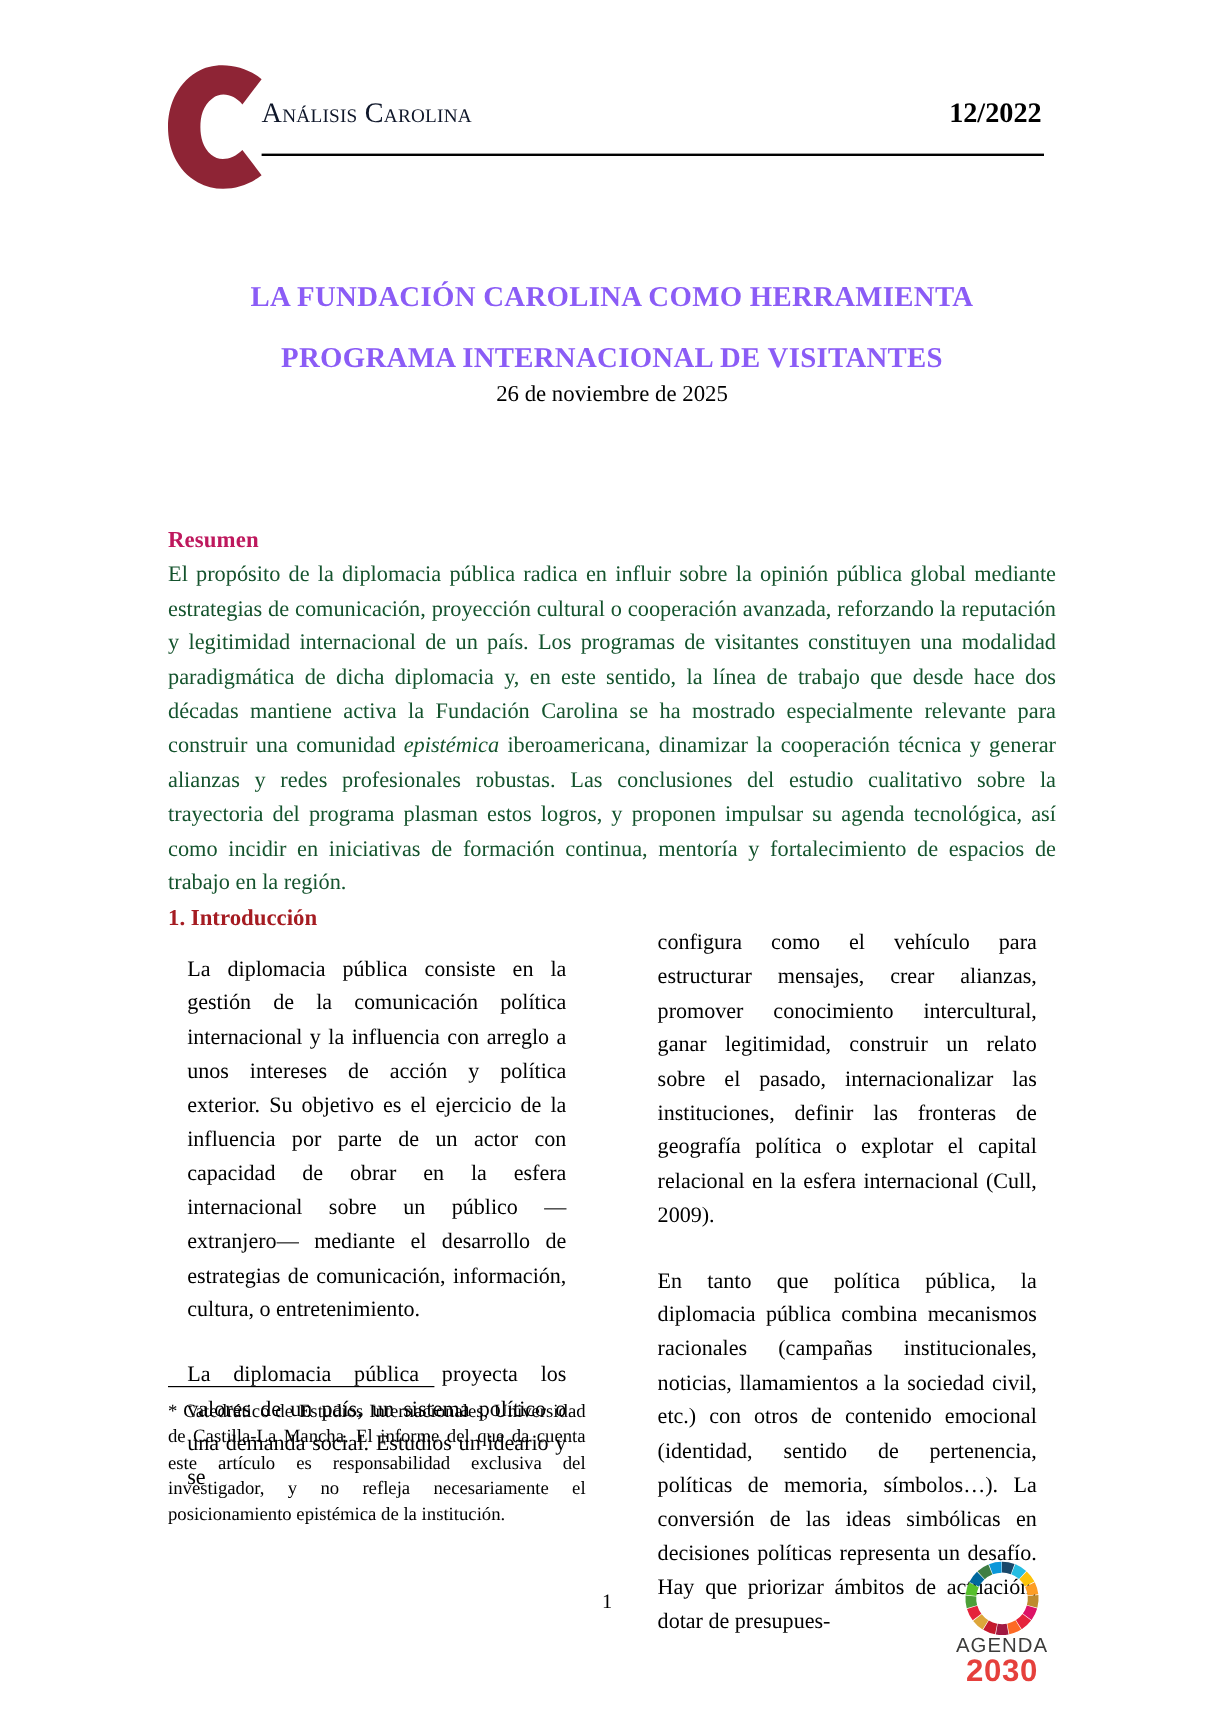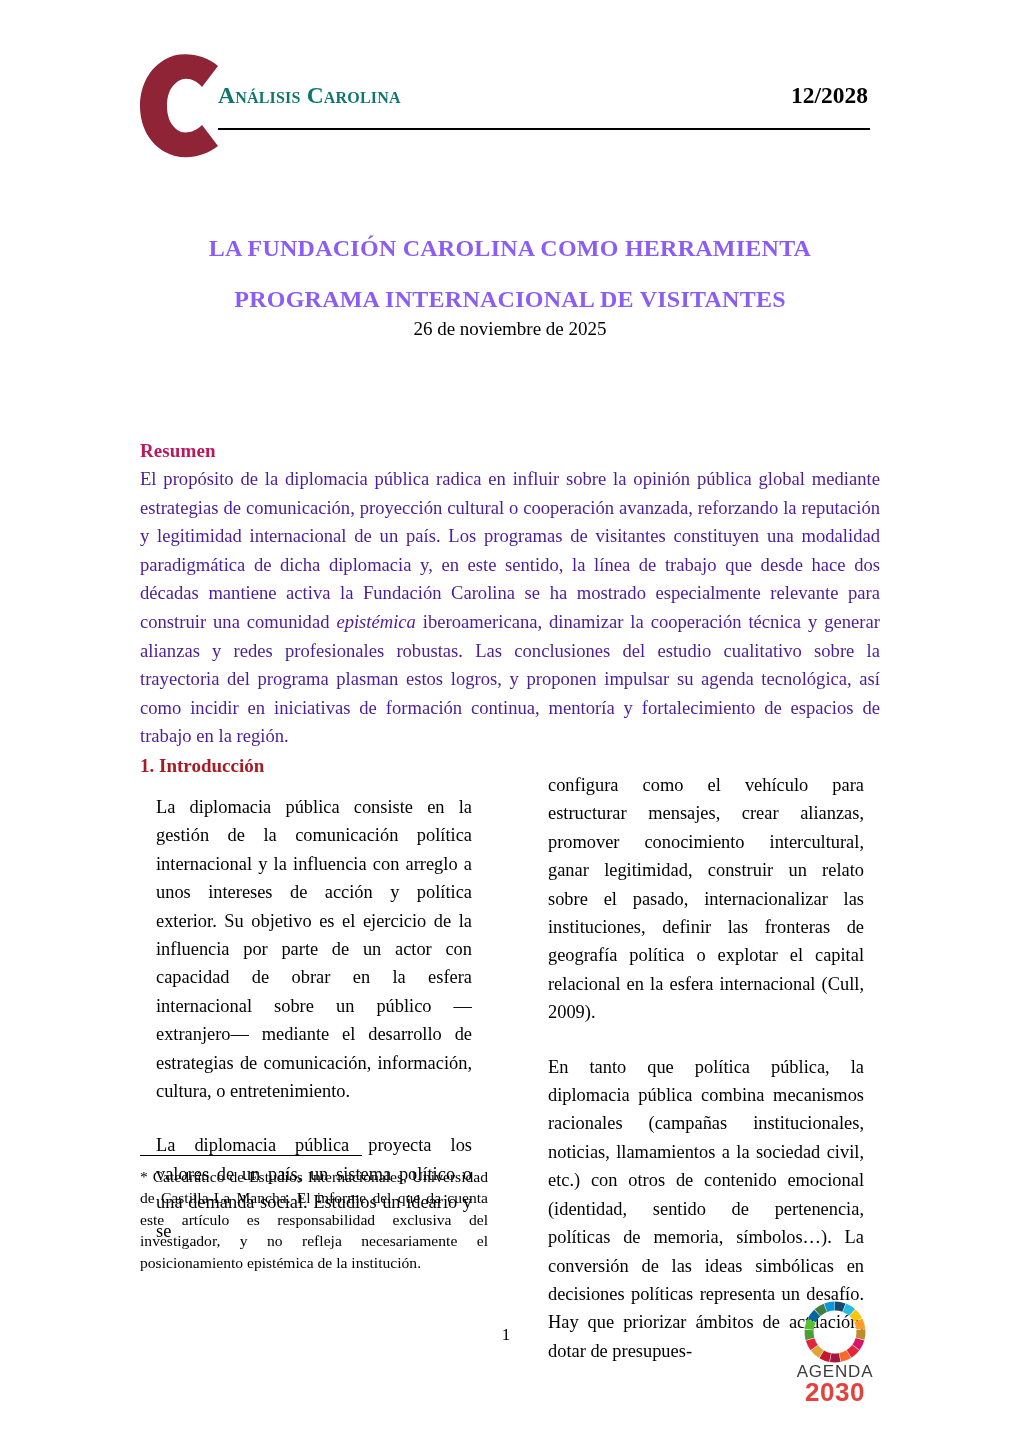--- a/index.html
+++ b/index.html
@@ -49,11 +49,11 @@
     left: 0px;
     top: 0px;
     font-family: "Liberation Serif", "DejaVu Serif", serif;
-    font-weight: bold;
+    font-weight: normal;
     font-size: 23.5px;
     font-variant: small-caps;
     letter-spacing: 0.2px;
-    color: #0f766e;
+    color: #0f172a;
     white-space: nowrap;
   }
   .masthead-issue {

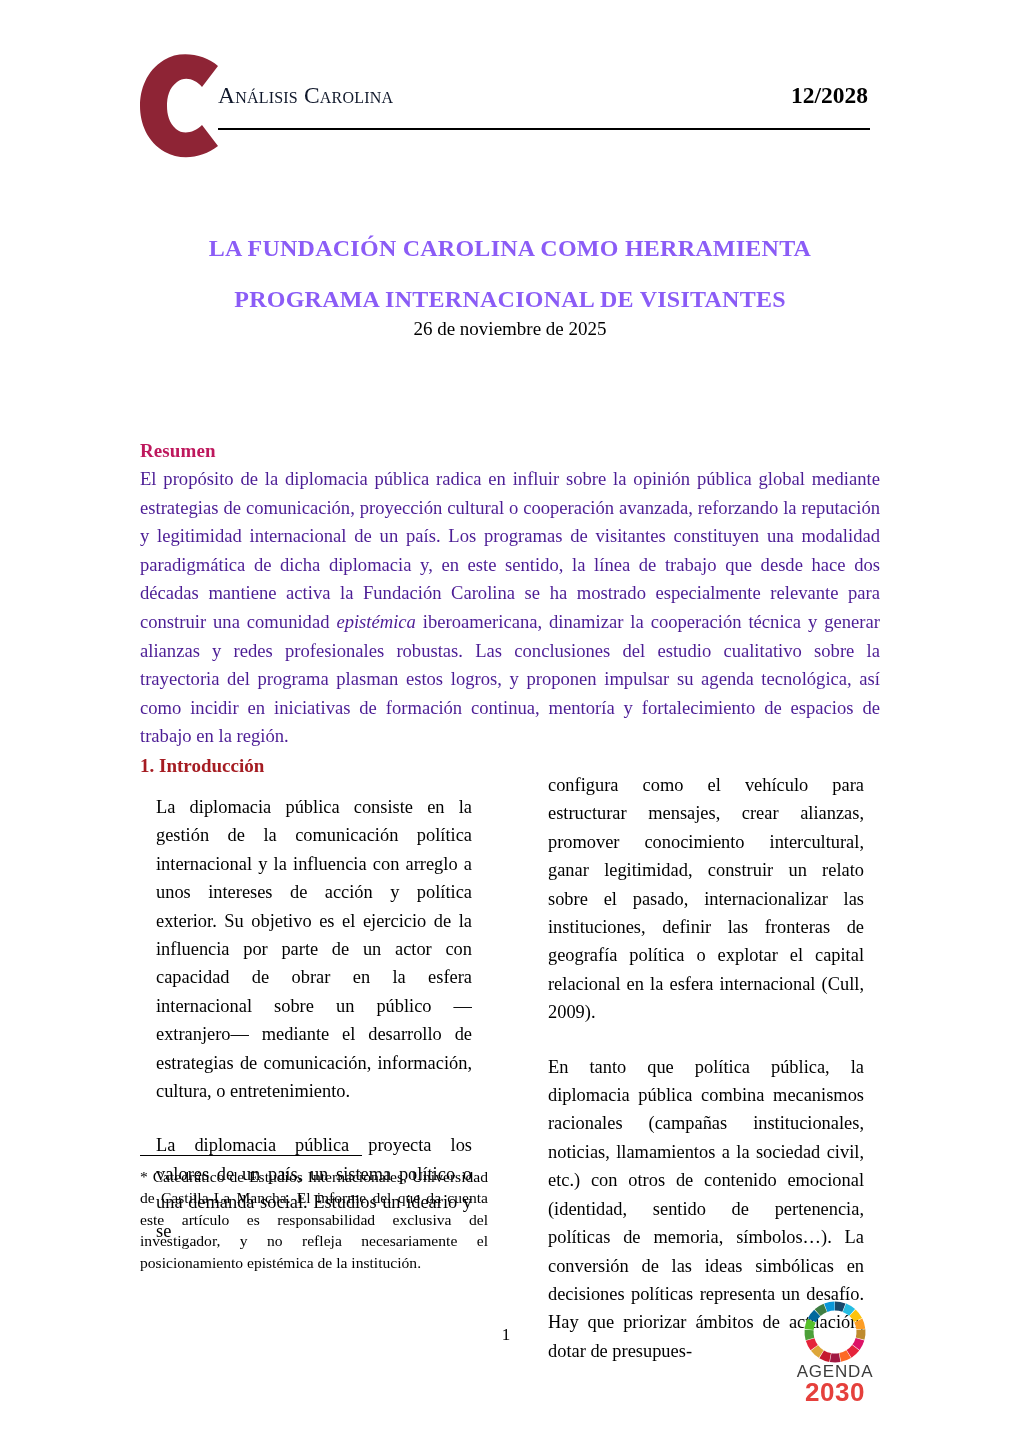--- a/index.html
+++ b/index.html
@@ -225,7 +225,7 @@
 
     <div class="masthead-bar">
       <span class="masthead-title">Análisis Carolina</span>
-      <span class="masthead-issue">12/2028</span>
+      <span class="masthead-issue">12/2022</span>
     </div>
   </div>
 

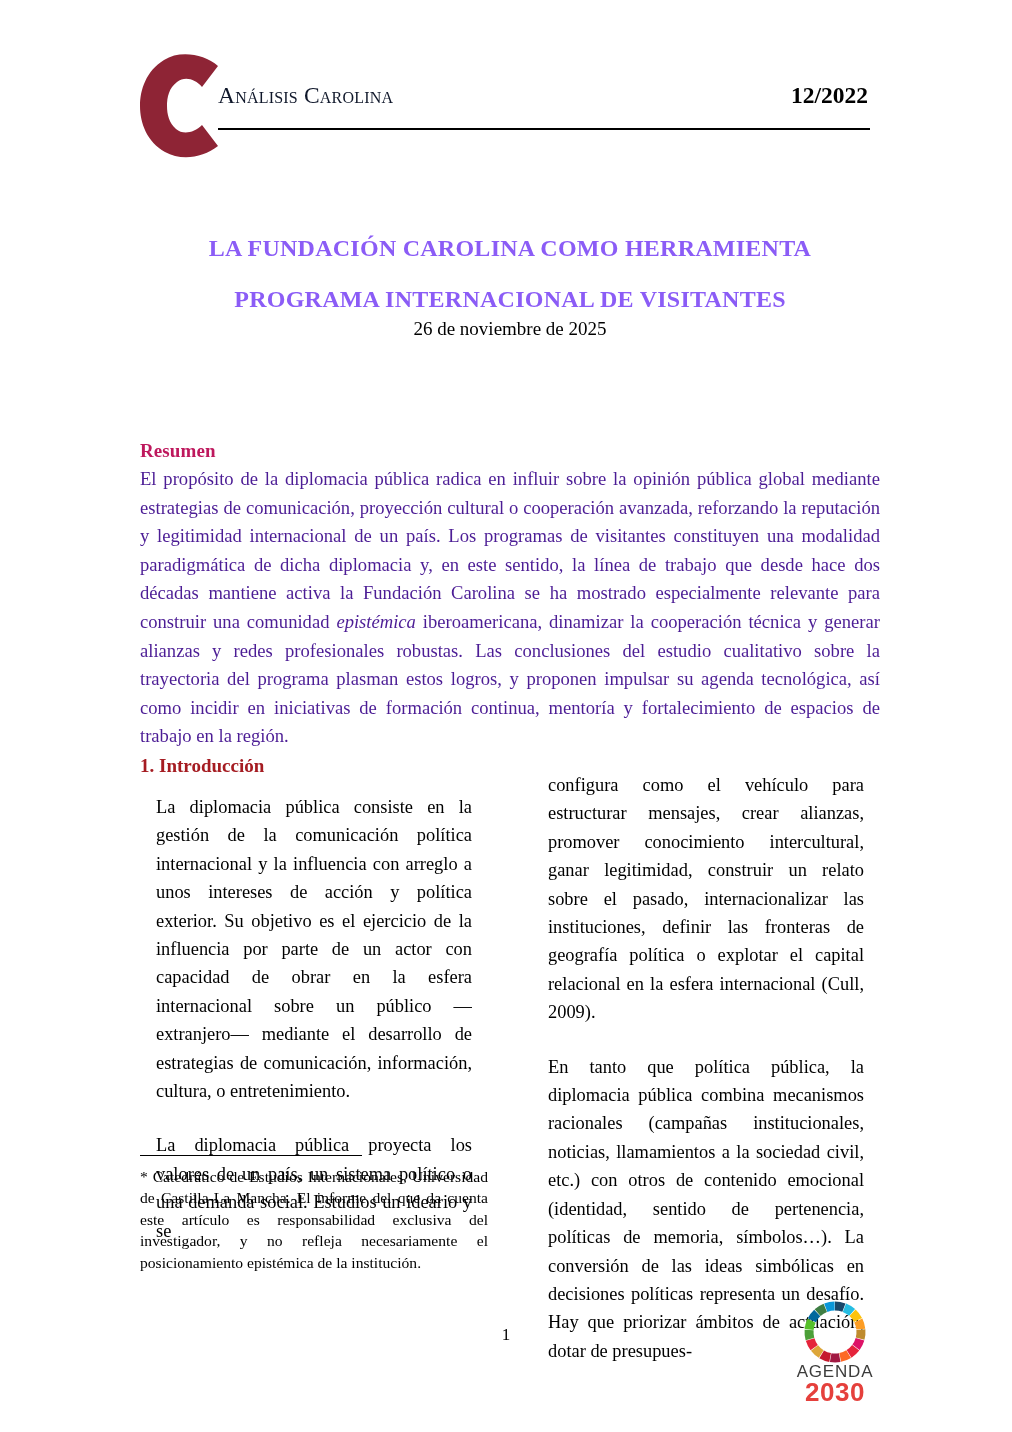--- a/index.html
+++ b/index.html
@@ -122,7 +122,7 @@
     text-justify: inter-word;
     hyphens: manual;
     margin: 0;
-    color: #4c1d95;
+    color: #14532d;
   }
   .body-text em { font-style: italic; }
 

